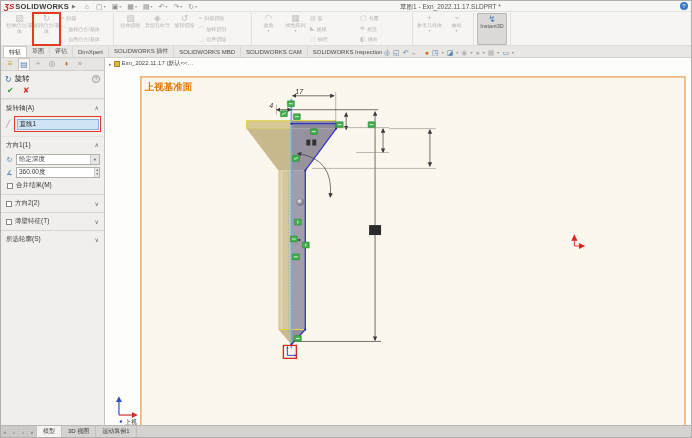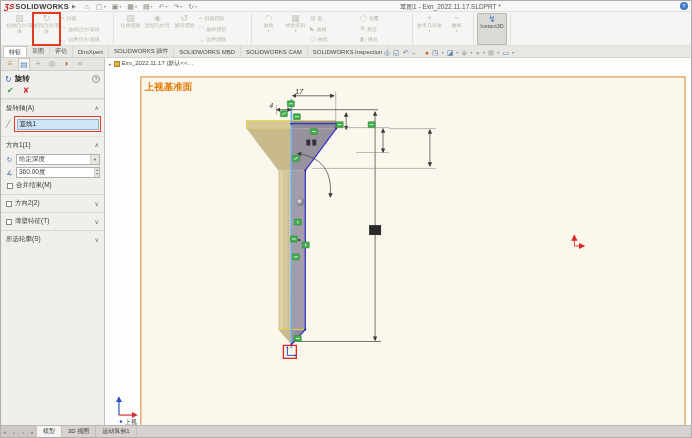--- a/index.html
+++ b/index.html
@@ -56,7 +56,7 @@
 .pmtab.active{background:#f7f6f4;border:1px solid #c9c7c4;border-bottom:none}
 .pm-header{display:flex;align-items:center;gap:3px;padding:3px 4px 1px}
 .pm-ticon{color:#3a6fb0;font-size:8px}
-.pm-title{font-weight:bold;font-size:7.5px;color:#222}
+.pm-title{font-weight:normal;font-size:7.5px;color:#222}
 .pm-help{margin-left:auto;width:8px;height:8px;border:1px solid #9a9896;border-radius:50%;
   font-size:5.5px;color:#777;text-align:center;line-height:7px}
 .pm-actions{display:flex;gap:9px;padding:1px 6px 3px;border-bottom:1px solid #d8d6d3}

